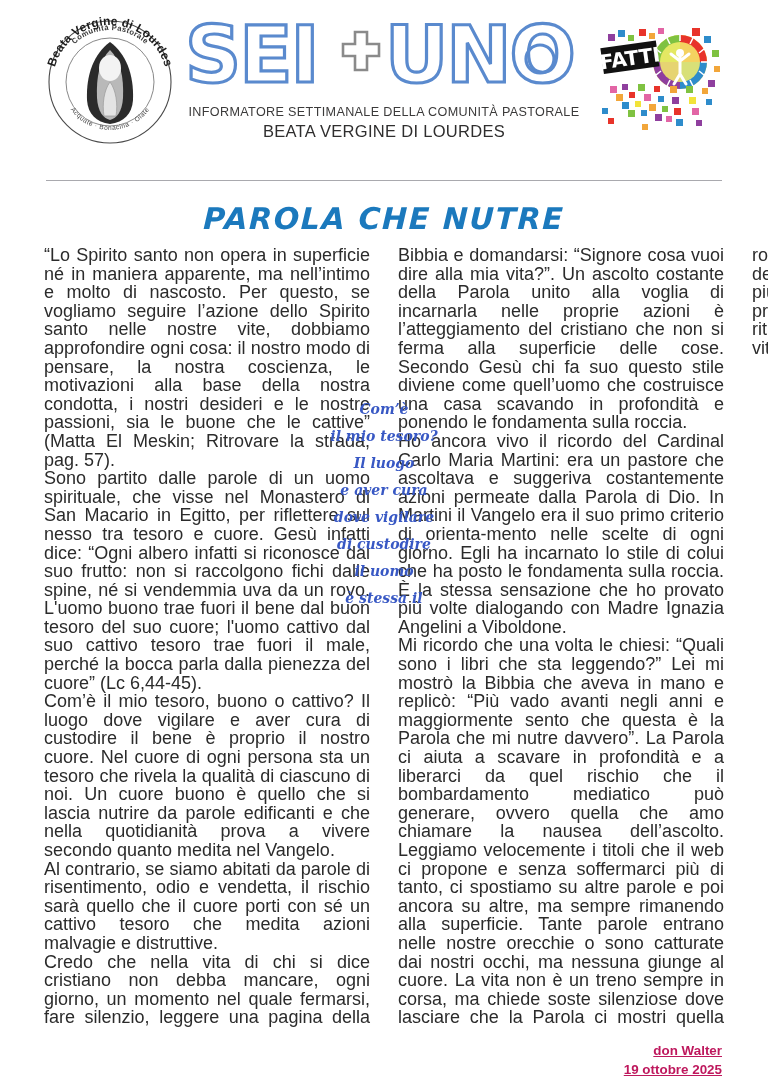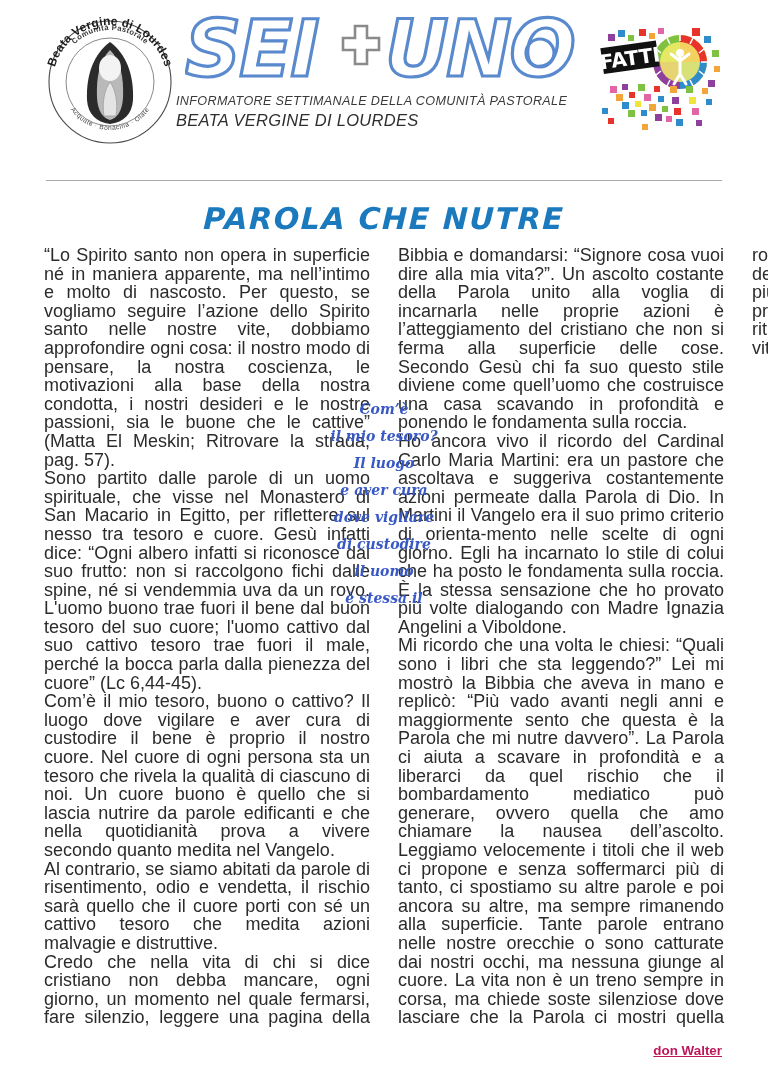--- a/index.html
+++ b/index.html
@@ -46,8 +46,8 @@
   
   .masthead-center {
     flex: 1 1 auto;
-    padding-top: 8px;
-    font-style: italic;
+    text-align: center;
+    padding-top: 14px;
   }
   .seiuno {
     display: flex;

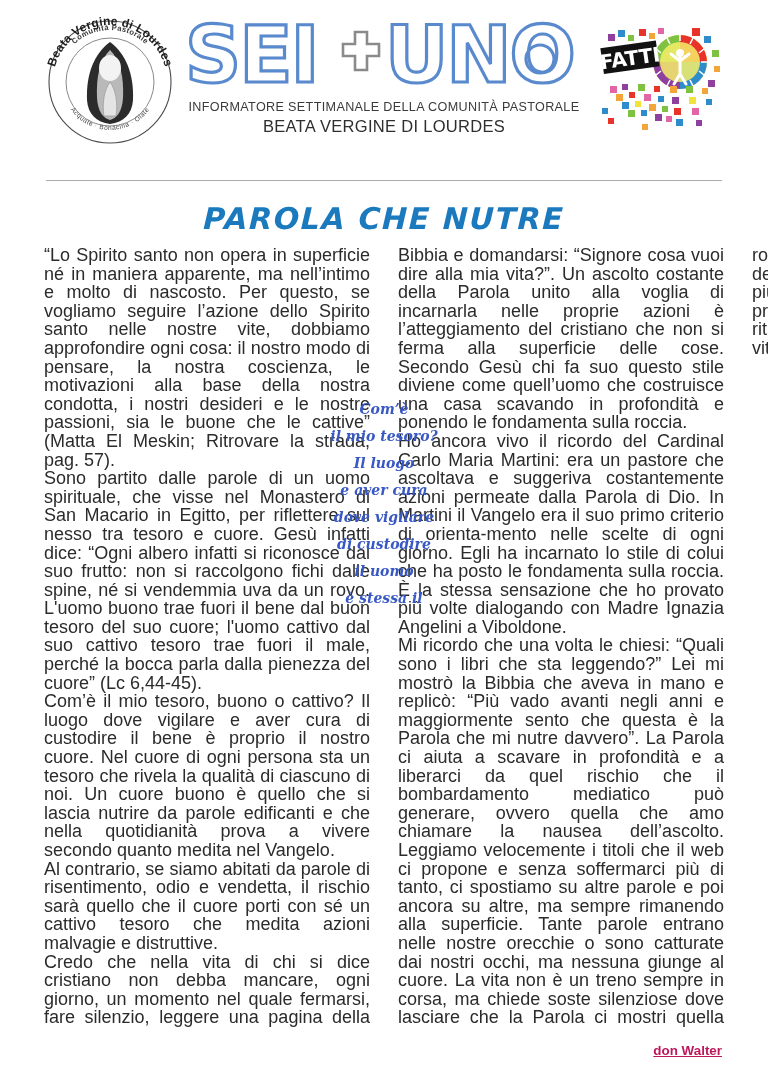--- a/index.html
+++ b/index.html
@@ -61,6 +61,7 @@
     font-size: 12.6px;
     letter-spacing: 0.35px;
     color: #3b3a3a;
+    margin-top: 5px;
     white-space: nowrap;
     font-family: "Liberation Sans", sans-serif;
   }

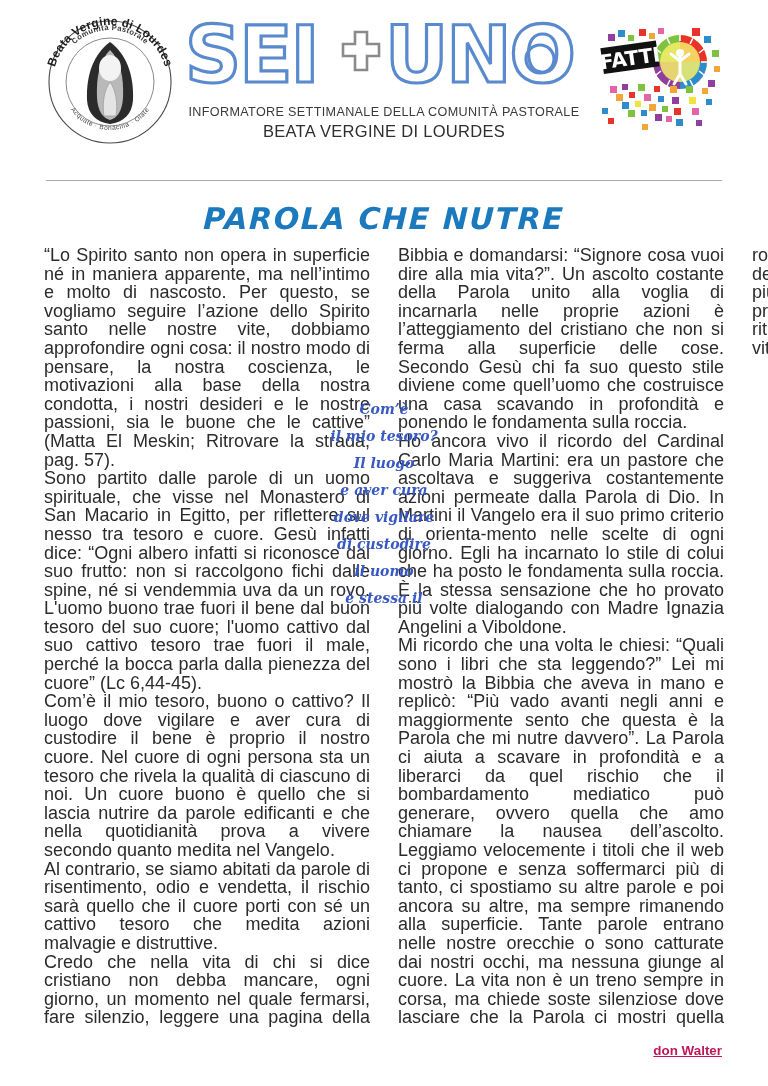--- a/index.html
+++ b/index.html
@@ -316,6 +316,7 @@
 
     <div class="signature">
       <div>don Walter</div>
+      <div>19 ottobre 2025</div>
     </div>
   </div>
 

